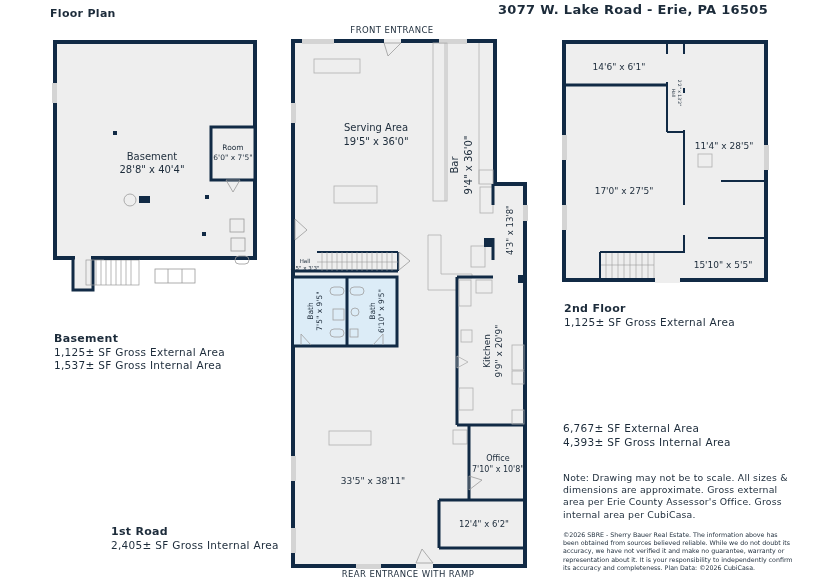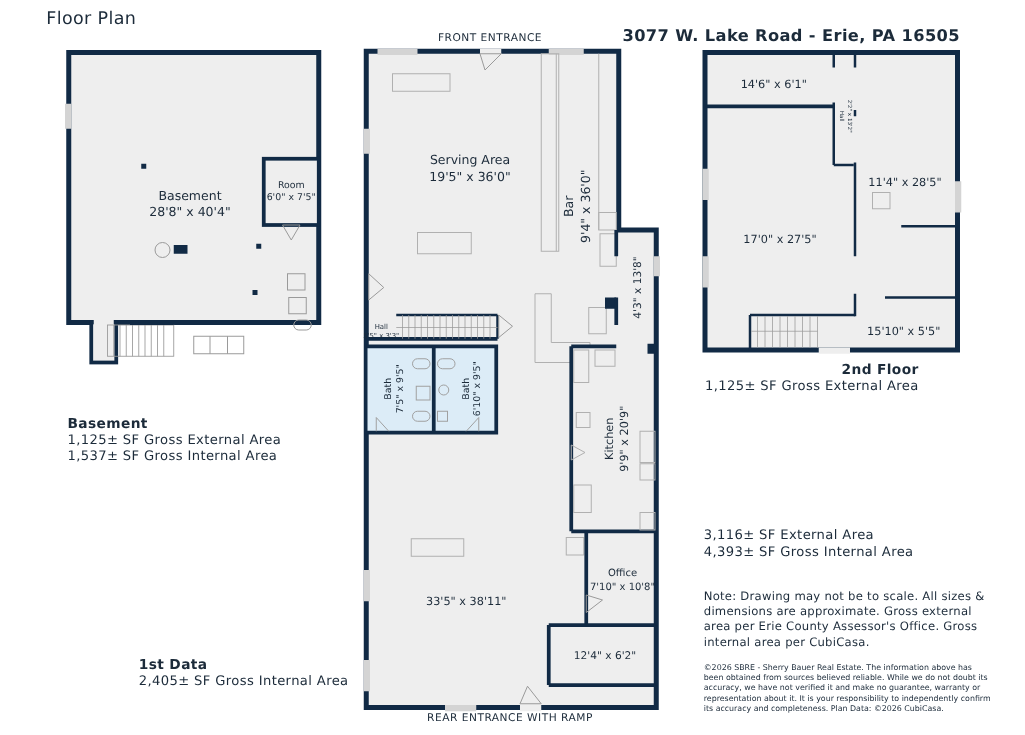--- a/index.html
+++ b/index.html
@@ -4,7 +4,7 @@
 <style>
   html, body { margin:0; padding:0; background:#ffffff; }
   body { width:820px; height:588px; position:relative; overflow:hidden; font-family:"DejaVu Sans", sans-serif; color:#1c2b3a; }
-  .title { position:absolute; top:7px; left:37px; font-weight:normal; font-size:14px; letter-spacing:0.3px; color:#1c2b3a; }
+  .title { position:absolute; top:7px; left:50px; font-weight:bold; font-size:11px; letter-spacing:0.3px; color:#1c2b3a; }
   .address { position:absolute; top:22px; right:52px; font-weight:bold; font-size:13px; letter-spacing:0.3px; color:#1c2b3a; }
   svg { position:absolute; left:0; top:0; }
   .lbl { fill:#1c2b3a; font-family:"DejaVu Sans", sans-serif; }

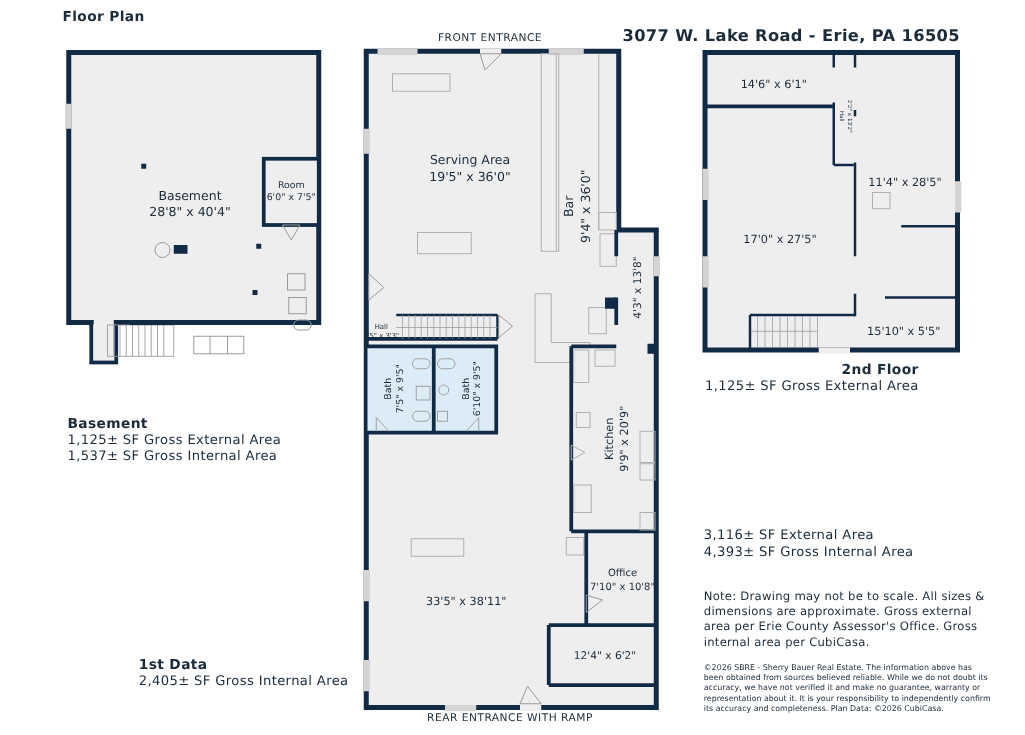--- a/index.html
+++ b/index.html
@@ -5,7 +5,7 @@
   html, body { margin:0; padding:0; background:#ffffff; }
   body { width:820px; height:588px; position:relative; overflow:hidden; font-family:"DejaVu Sans", sans-serif; color:#1c2b3a; }
   .title { position:absolute; top:7px; left:50px; font-weight:bold; font-size:11px; letter-spacing:0.3px; color:#1c2b3a; }
-  .address { position:absolute; top:22px; right:52px; font-weight:bold; font-size:13px; letter-spacing:0.3px; color:#1c2b3a; }
+  .address { position:absolute; top:2px; right:52px; font-weight:bold; font-size:13px; letter-spacing:0.3px; color:#1c2b3a; }
   svg { position:absolute; left:0; top:0; }
   .lbl { fill:#1c2b3a; font-family:"DejaVu Sans", sans-serif; }
   .area-block { position:absolute; font-size:10.5px; line-height:13.5px; color:#1c2b3a; letter-spacing:0.3px; }

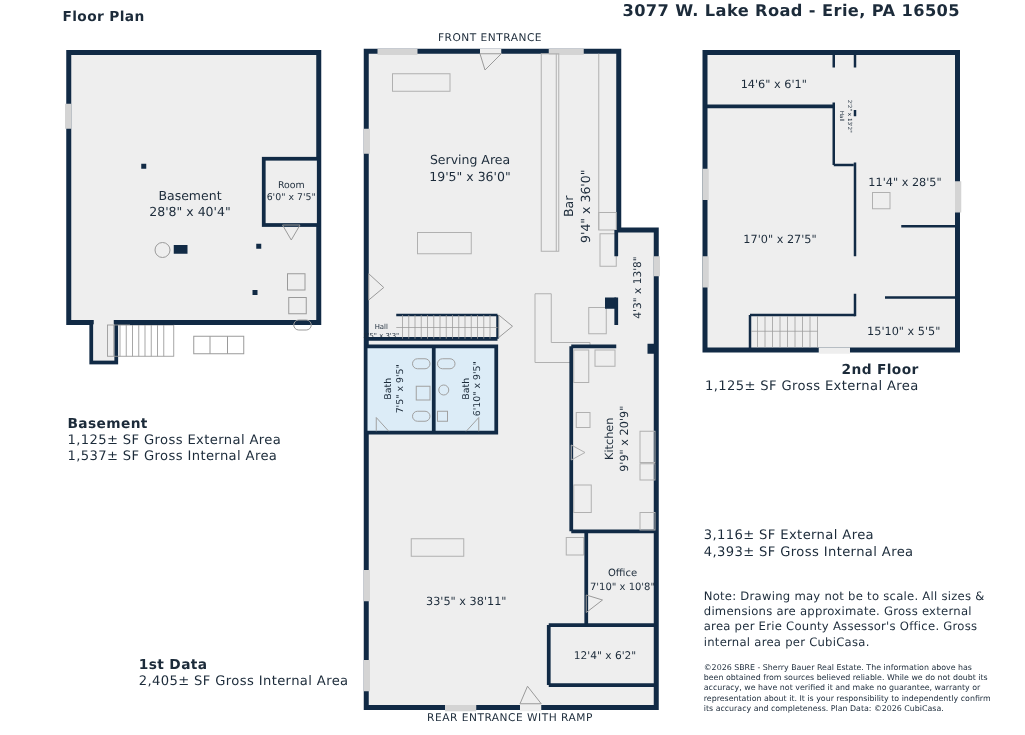--- a/index.html
+++ b/index.html
@@ -240,7 +240,7 @@
   <div>2,405± SF Gross Internal Area</div>
 </div>
 
-<div class="area-block" style="left:564px; top:289px;text-align:right;">
+<div class="area-block" style="left:564px; top:302px;">
   <div class="hd">2nd Floor</div>
   <div>1,125± SF Gross External Area</div>
 </div>

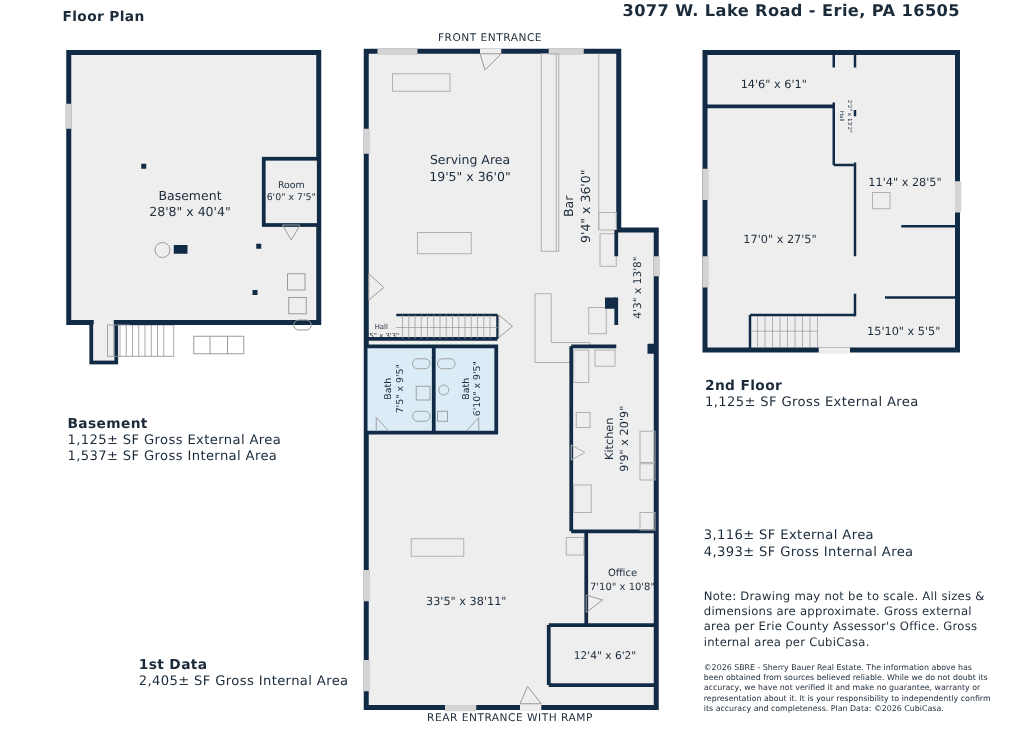--- a/index.html
+++ b/index.html
@@ -246,7 +246,7 @@
 </div>
 
 <div class="totals">
-  <div>3,116± SF External Area</div>
+  <div>6,767± SF External Area</div>
   <div>4,393± SF Gross Internal Area</div>
 </div>
 

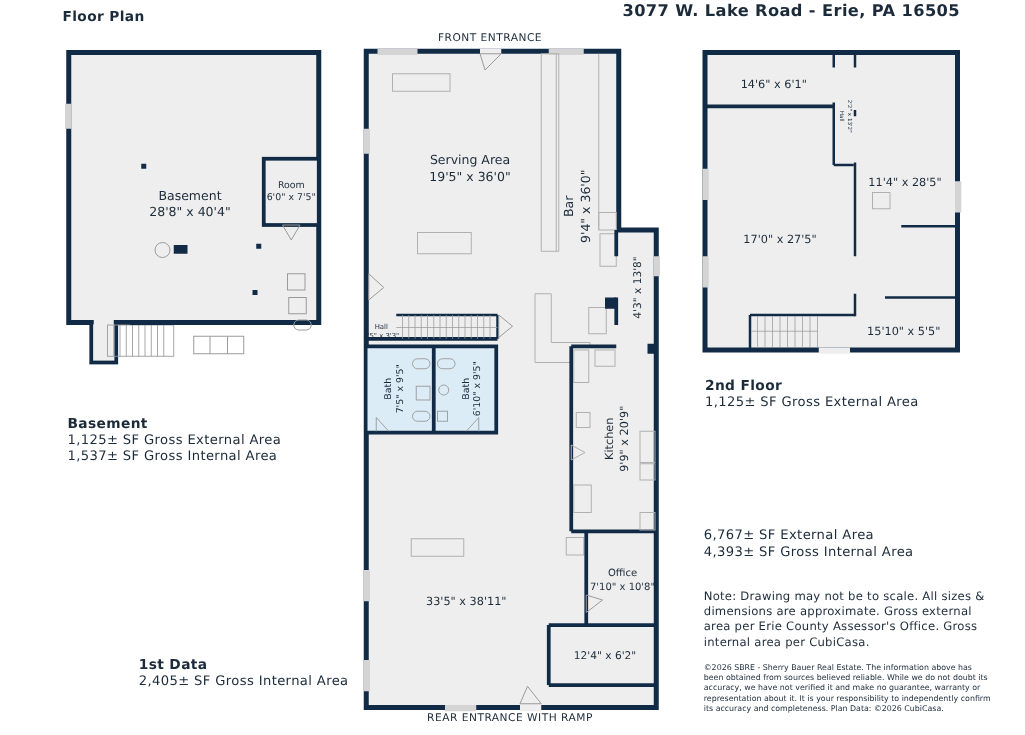--- a/index.html
+++ b/index.html
@@ -236,7 +236,7 @@
 </div>
 
 <div class="area-block" style="left:111px; top:525px;">
-  <div class="hd">1st Data</div>
+  <div class="hd">1st Road</div>
   <div>2,405± SF Gross Internal Area</div>
 </div>
 

